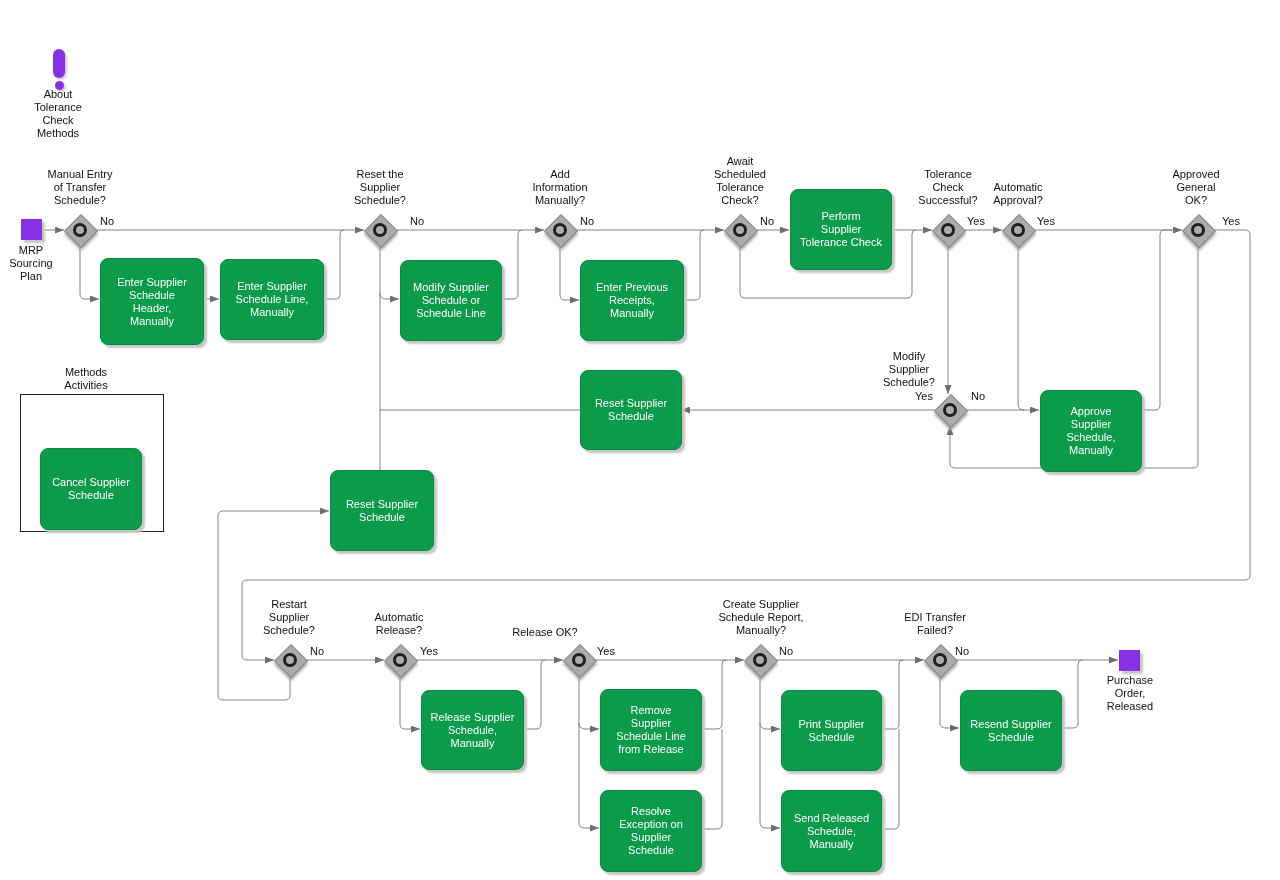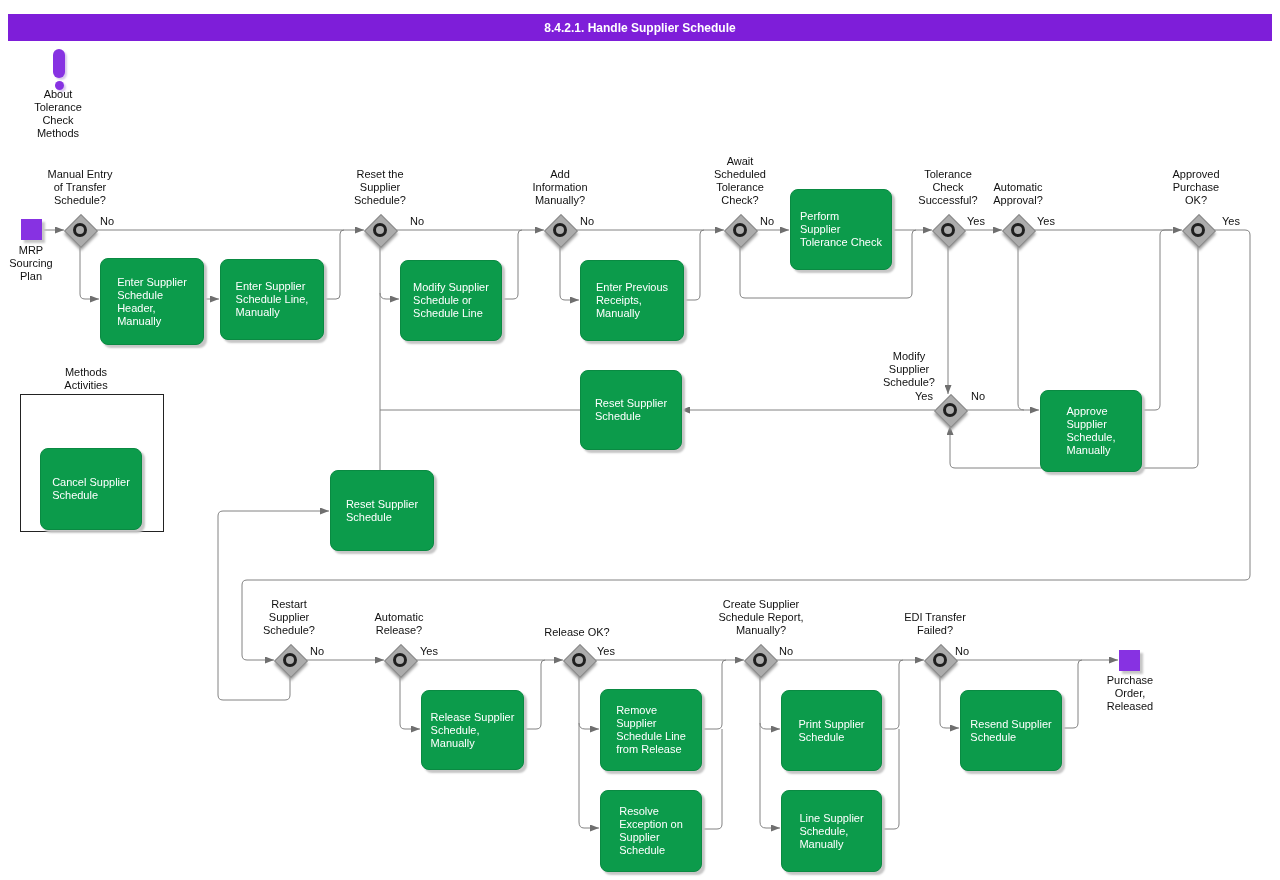--- a/index.html
+++ b/index.html
@@ -36,7 +36,6 @@
 
 <div id="stage">
 
-  <div class="titlebar">8.4.2.1. Handle Supplier Schedule</div>
 
   <div class="groupbox"></div>
 

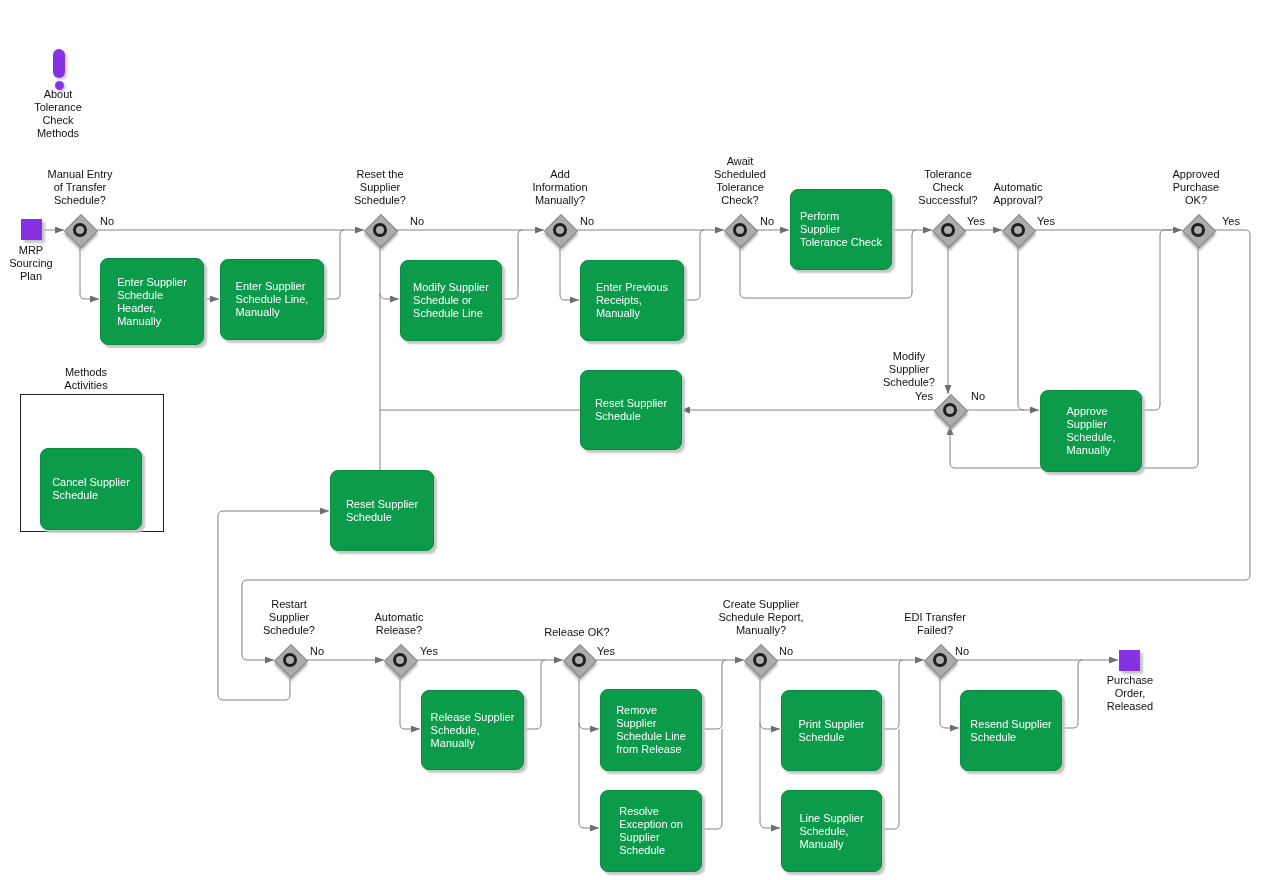--- a/index.html
+++ b/index.html
@@ -228,7 +228,7 @@
   <div class="dlabel" style="left:1018px;top:181px">Automatic
 Approval?</div>
   <div class="dlabel" style="left:1196px;top:168px">Approved
-Purchase
+General
 OK?</div>
   <div class="dlabel" style="left:909px;top:350px">Modify
 Supplier

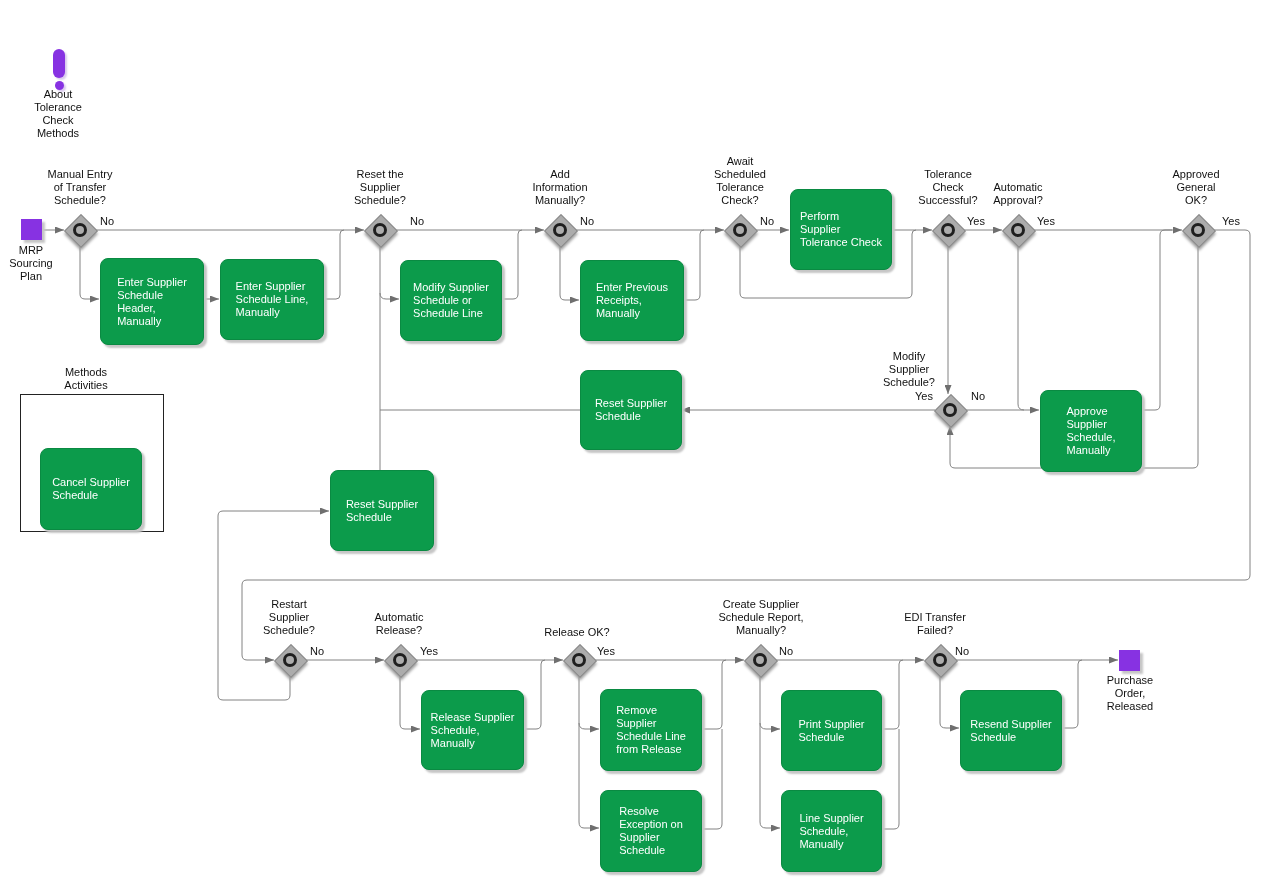--- a/index.html
+++ b/index.html
@@ -14,7 +14,7 @@
             color:#fff;font-weight:bold;font-size:12px;display:flex;align-items:center;justify-content:center;}
   .act{position:absolute;background:var(--green);border:1px solid var(--green-border);border-radius:8px;
        box-shadow:3px 3px 2px var(--shadow);color:#fff;font-size:11px;line-height:13px;
-       display:flex;align-items:center;justify-content:center;text-align:left;white-space:pre-line;cursor:pointer;}
+       display:flex;align-items:center;justify-content:center;text-align:center;white-space:pre-line;cursor:pointer;}
   .diamond{position:absolute;width:22px;height:22px;}
   .dsq{position:absolute;left:0;top:0;width:22px;height:22px;transform:rotate(45deg);
        background:var(--diamond);border:1px solid #8a8a8a;box-shadow:2px 2px 3px #9f9f9f;}

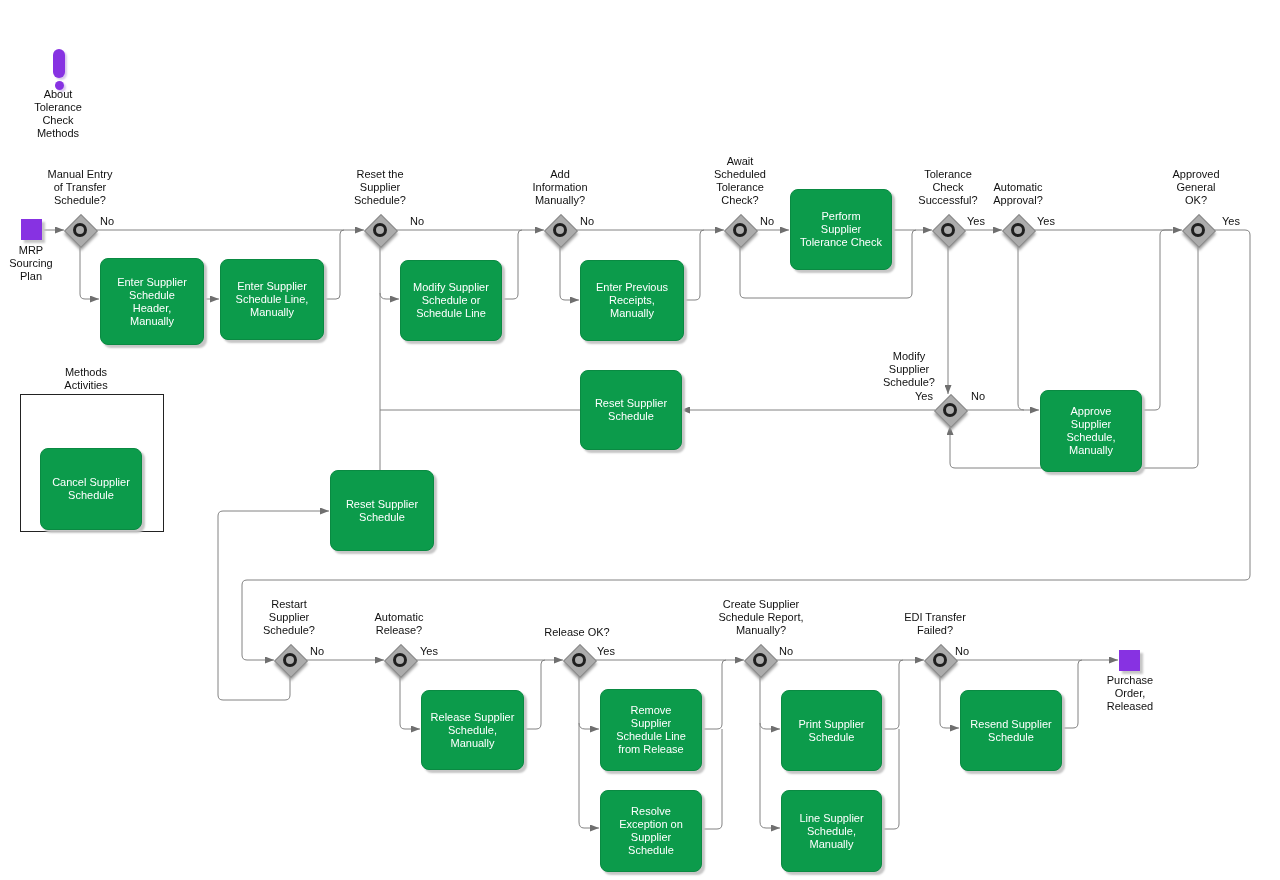--- a/index.html
+++ b/index.html
@@ -238,7 +238,7 @@
 Schedule?</div>
   <div class="dlabel" style="left:399px;top:611px">Automatic
 Release?</div>
-  <div class="dlabel" style="left:577px;top:626px">Release OK?</div>
+  <div class="dlabel" style="left:545px;top:626px">Release OK?</div>
   <div class="dlabel" style="left:761px;top:598px">Create Supplier
 Schedule Report,
 Manually?</div>

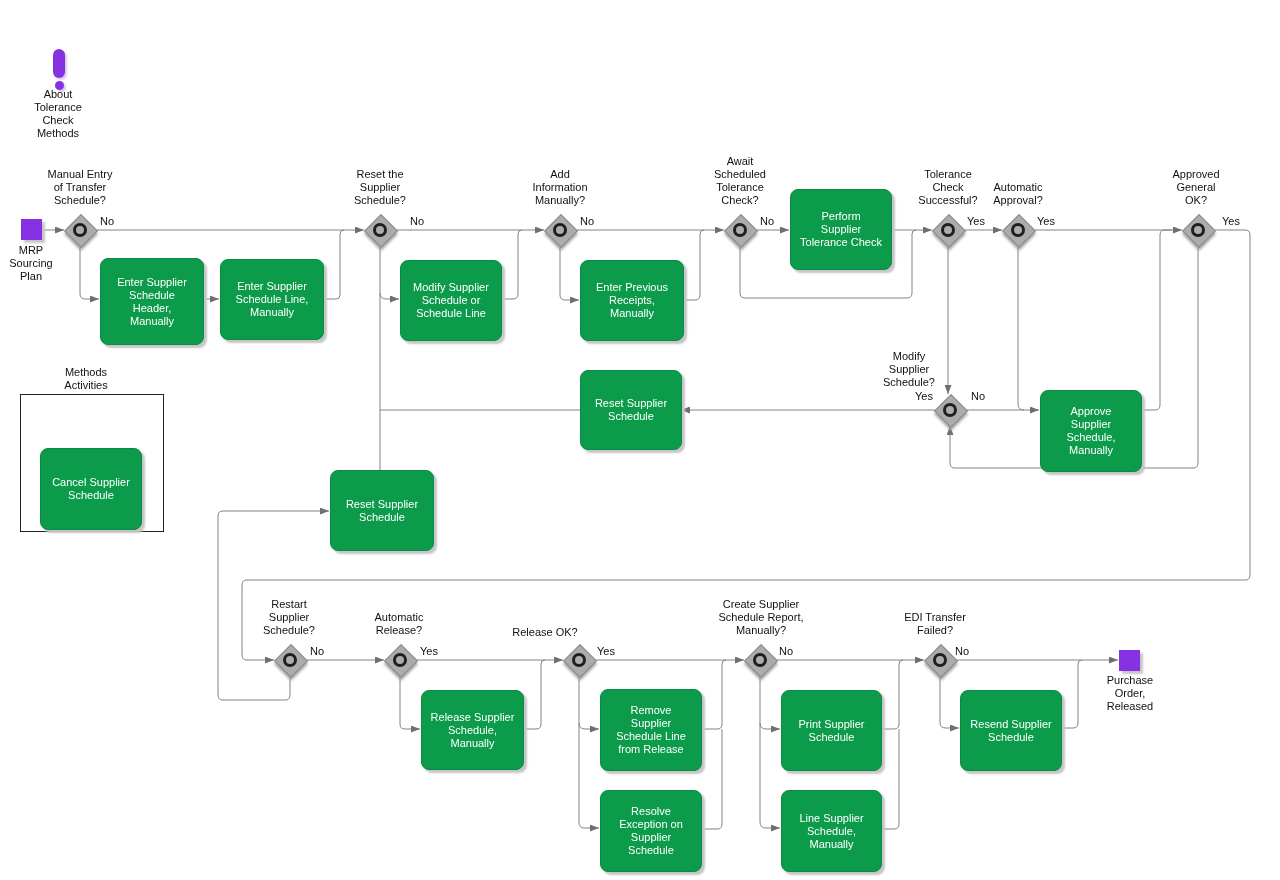--- a/index.html
+++ b/index.html
@@ -150,7 +150,7 @@
 Schedule</div>
   <div class="act" style="left:781px;top:690px;width:99px;height:79px">Print Supplier
 Schedule</div>
-  <div class="act" style="left:781px;top:790px;width:99px;height:80px">Line Supplier
+  <div class="act" style="left:781px;top:790px;width:99px;height:80px">Send Released
 Schedule,
 Manually</div>
   <div class="act" style="left:960px;top:690px;width:100px;height:79px">Resend Supplier

